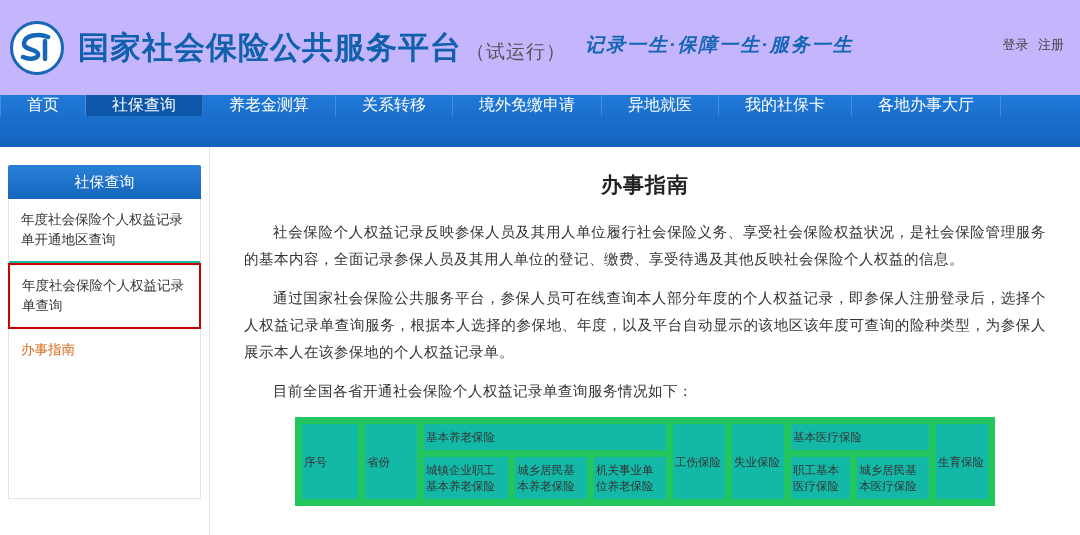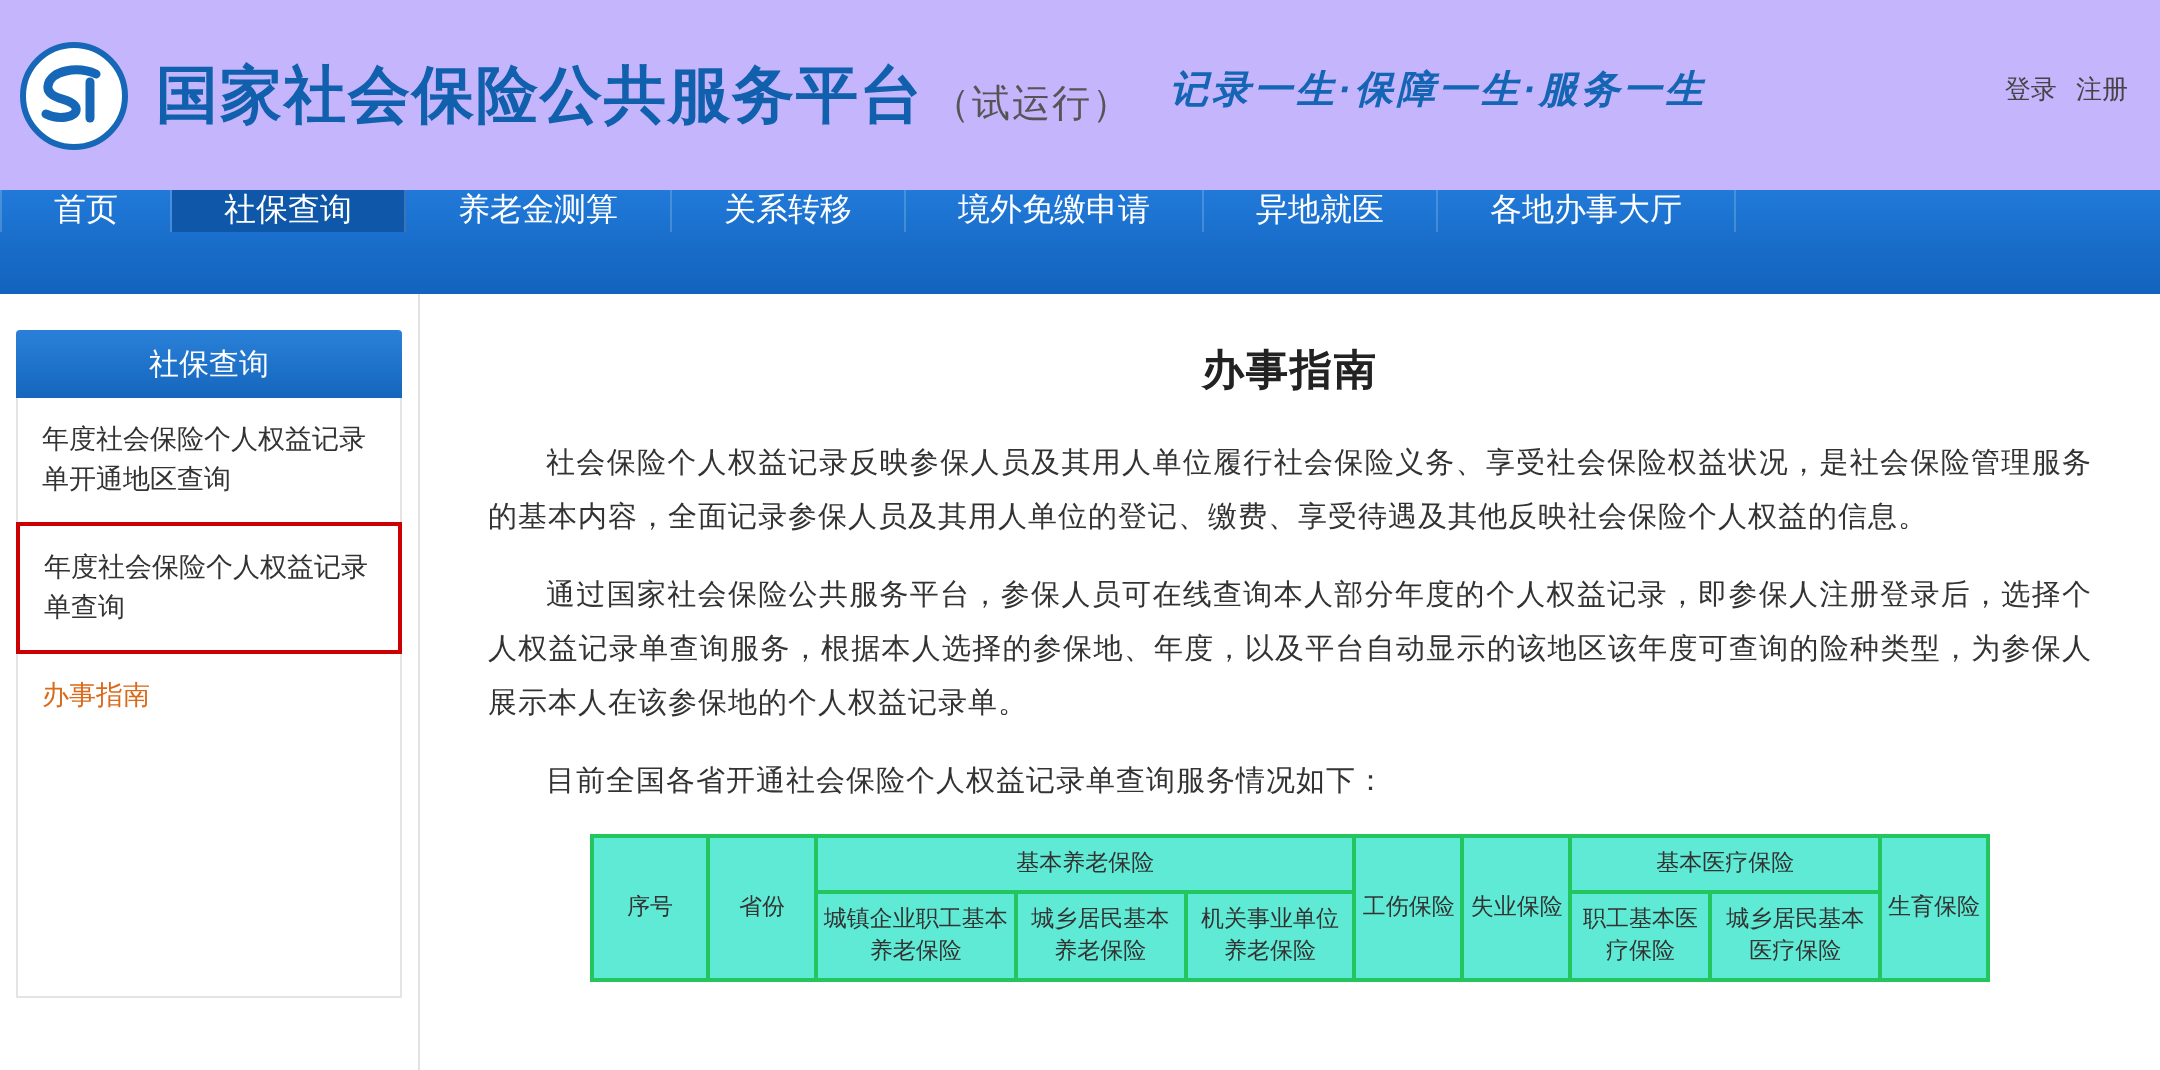--- a/index.html
+++ b/index.html
@@ -226,6 +226,7 @@
   <div class="nav-item">关系转移</div>
   <div class="nav-item">境外免缴申请</div>
   <div class="nav-item">异地就医</div>
+  <div class="nav-item">我的社保卡</div>
   <div class="nav-item">各地办事大厅</div>
 </div>
 

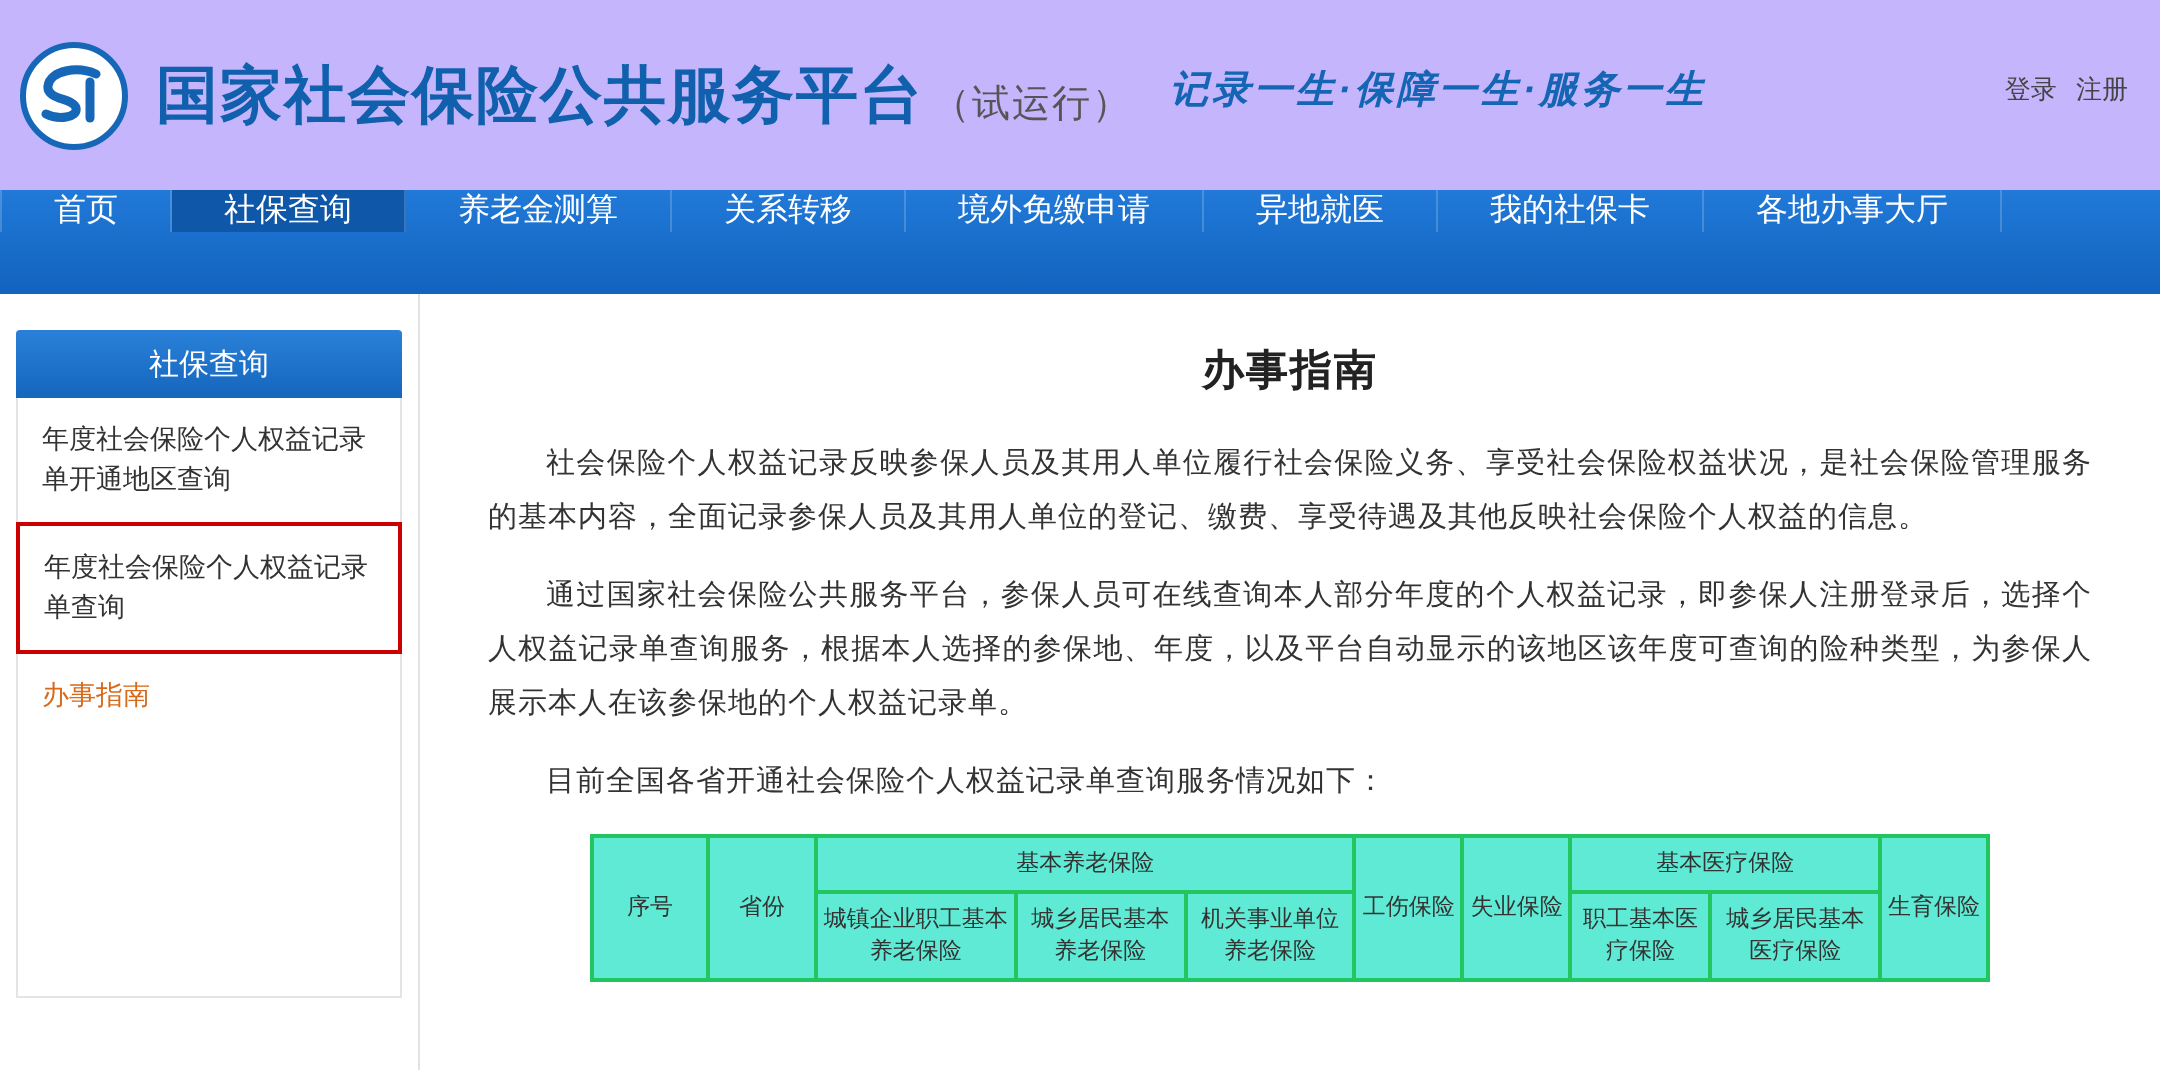--- a/index.html
+++ b/index.html
@@ -137,7 +137,7 @@
     font-size: 13.5px;
     line-height: 20px;
     color: #333;
-    border-bottom: 1px solid #14b8a6;
+    border-bottom: 3px solid #14b8a6;
     cursor: pointer;
     box-sizing: border-box;
   }

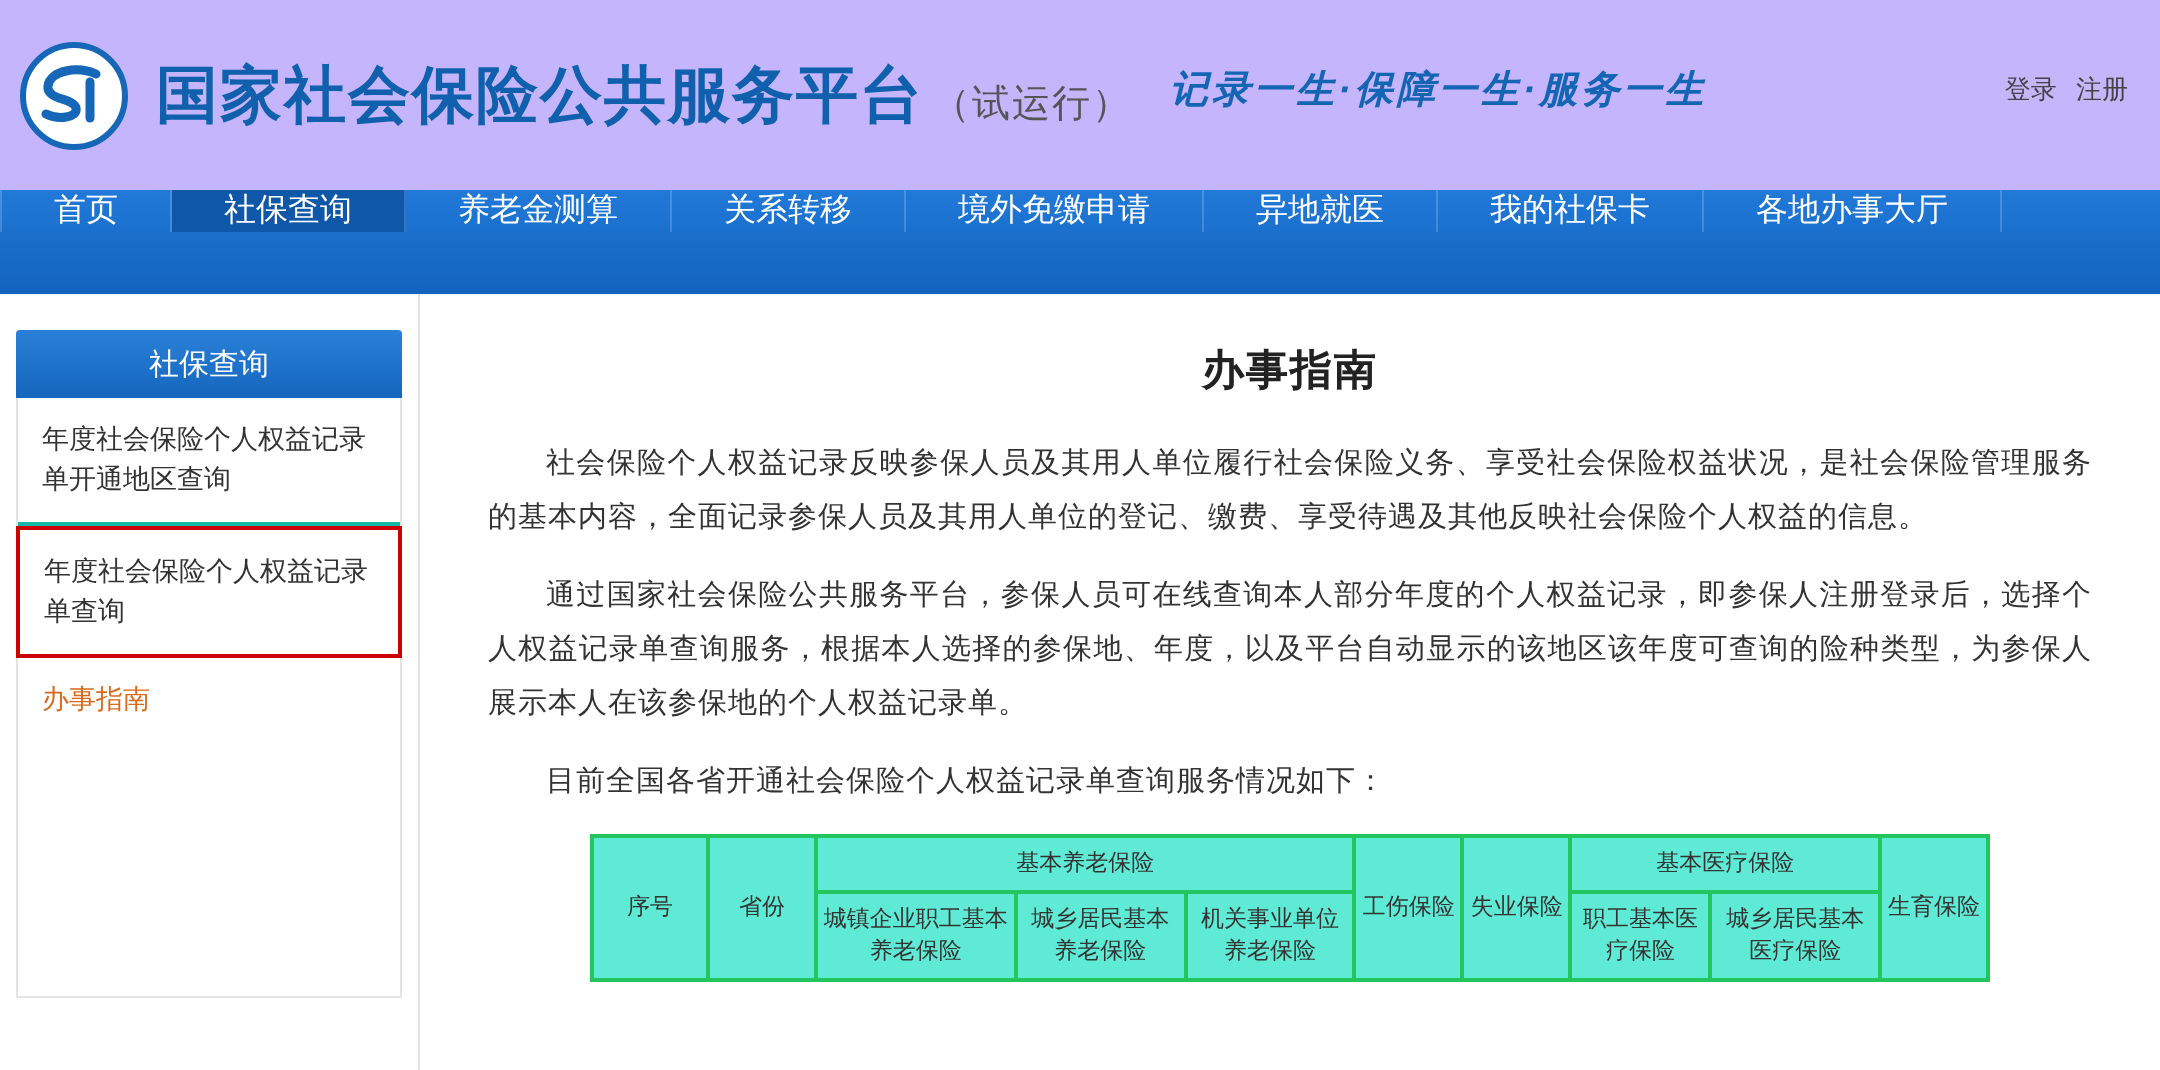--- a/index.html
+++ b/index.html
@@ -187,12 +187,12 @@
     color: #333;
   }
   table.data th {
-    border: 2px solid #22c55e;
+    border: 7px solid #22c55e;
     padding: 5px 2px;
     font-weight: normal;
-    text-align: center;
+    text-align: left;
     line-height: 16px;
-    background: #5eead4;
+    background: #14b8a6;
   }
   .col-xs { width: 52px; }
   .col-s  { width: 48px; }

